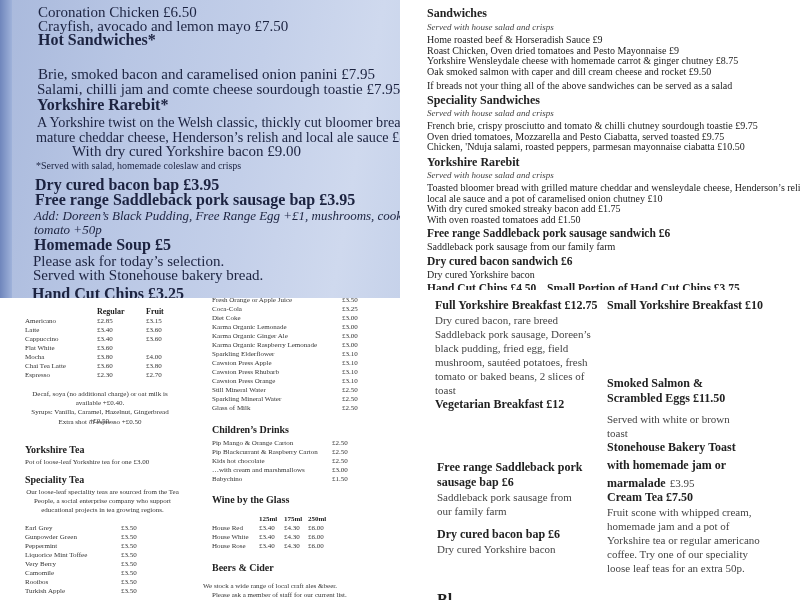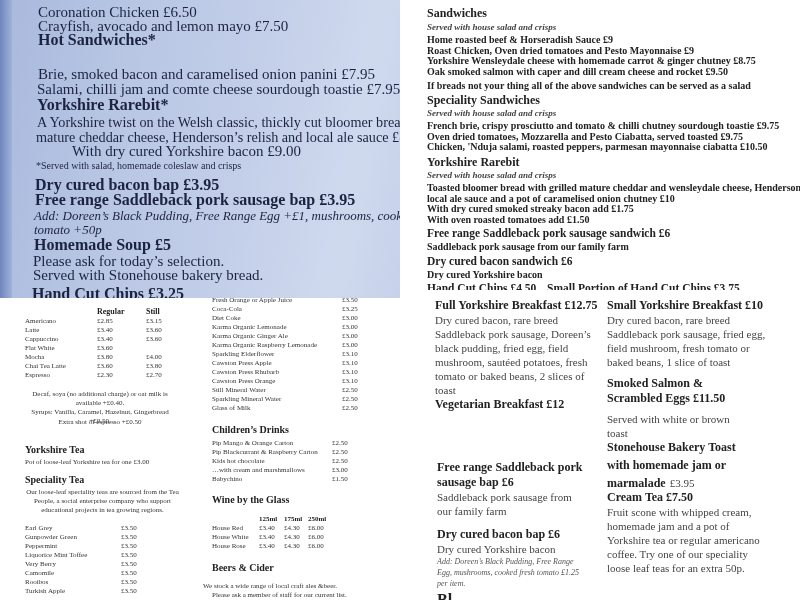--- a/index.html
+++ b/index.html
@@ -18,7 +18,7 @@
 
   
   #p2 { left: 400px; top: 0; width: 400px; height: 298px; background: #fff; font-family: "Liberation Serif", serif; color:#222; }
-  #p2 .ln { position:absolute; left:27px; font-size:10px; white-space:nowrap; line-height:12px;font-weight:bold; }
+  #p2 .ln { position:absolute; left:27px; font-size:10px; white-space:nowrap; line-height:12px; }
   #p2 .h { font-weight:bold; font-size:12px; }
   #p2 .hb { font-weight:bold; font-size:11.5px; }
   #p2 .it { font-style:italic; font-size:9px; color:#444; }

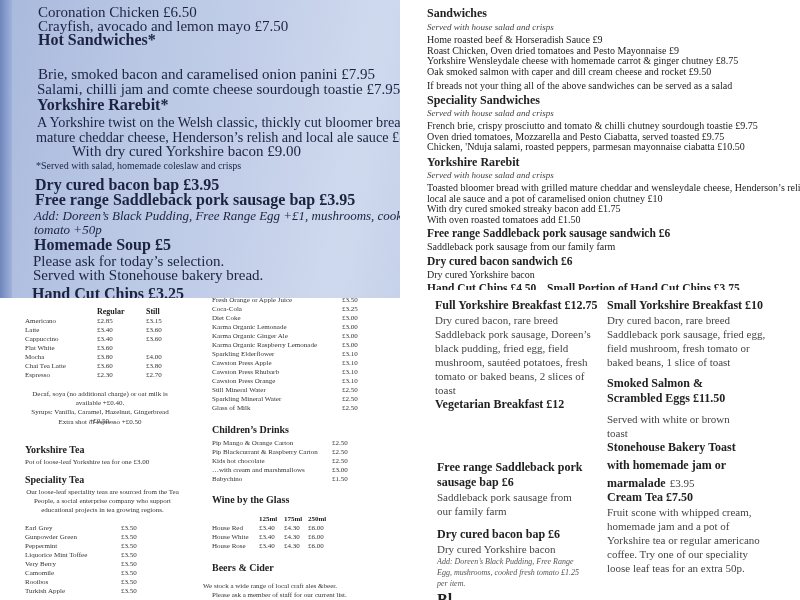--- a/index.html
+++ b/index.html
@@ -92,7 +92,7 @@
 <div id="p3" class="panel">
 
   <div class="sh" style="left:97px;top:9px">Regular</div>
-  <div class="sh" style="left:146px;top:9px">Still</div>
+  <div class="sh" style="left:146px;top:9px">Fruit</div>
 
   <div class="t" style="left:25px;top:19px">Americano</div>
   <div class="t" style="left:97px;top:19px">£2.85</div>

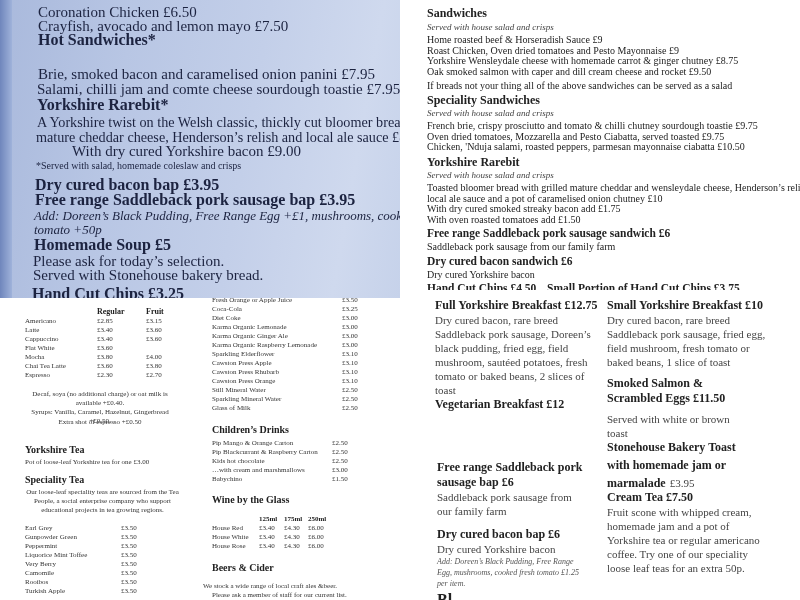--- a/index.html
+++ b/index.html
@@ -228,7 +228,6 @@
 
   <div class="blk" style="left:207px;top:8px;width:165px">
     <div class="bt">Small Yorkshire Breakfast £10</div>
-    <div class="bd">Dry cured bacon, rare breed Saddleback pork sausage, fried egg, field mushroom, fresh tomato or baked beans, 1 slice of toast</div>
   </div>
   <div class="blk" style="left:207px;top:86px;width:130px">
     <div class="bt">Smoked Salmon &amp; Scrambled Eggs £11.50</div>

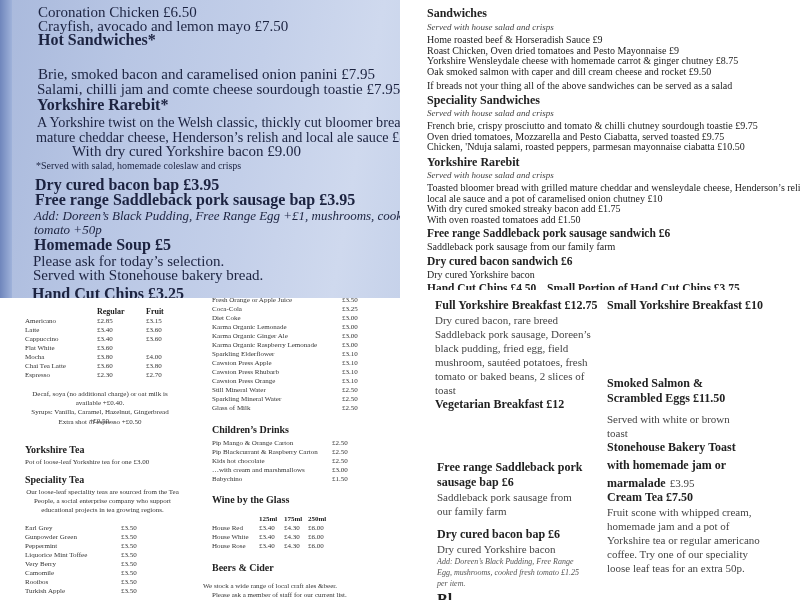--- a/index.html
+++ b/index.html
@@ -222,7 +222,6 @@
   <div class="blk" style="left:37px;top:237px;width:150px">
     <div class="bt">Dry cured bacon bap £6</div>
     <div class="bd">Dry cured Yorkshire bacon</div>
-    <div class="it">Add: Doreen’s Black Pudding, Free Range Egg, mushrooms, cooked fresh tomato £1.25 per item.</div>
   </div>
   <div class="blk bt" style="left:37px;top:302px;font-size:16px">Bl</div>
 

